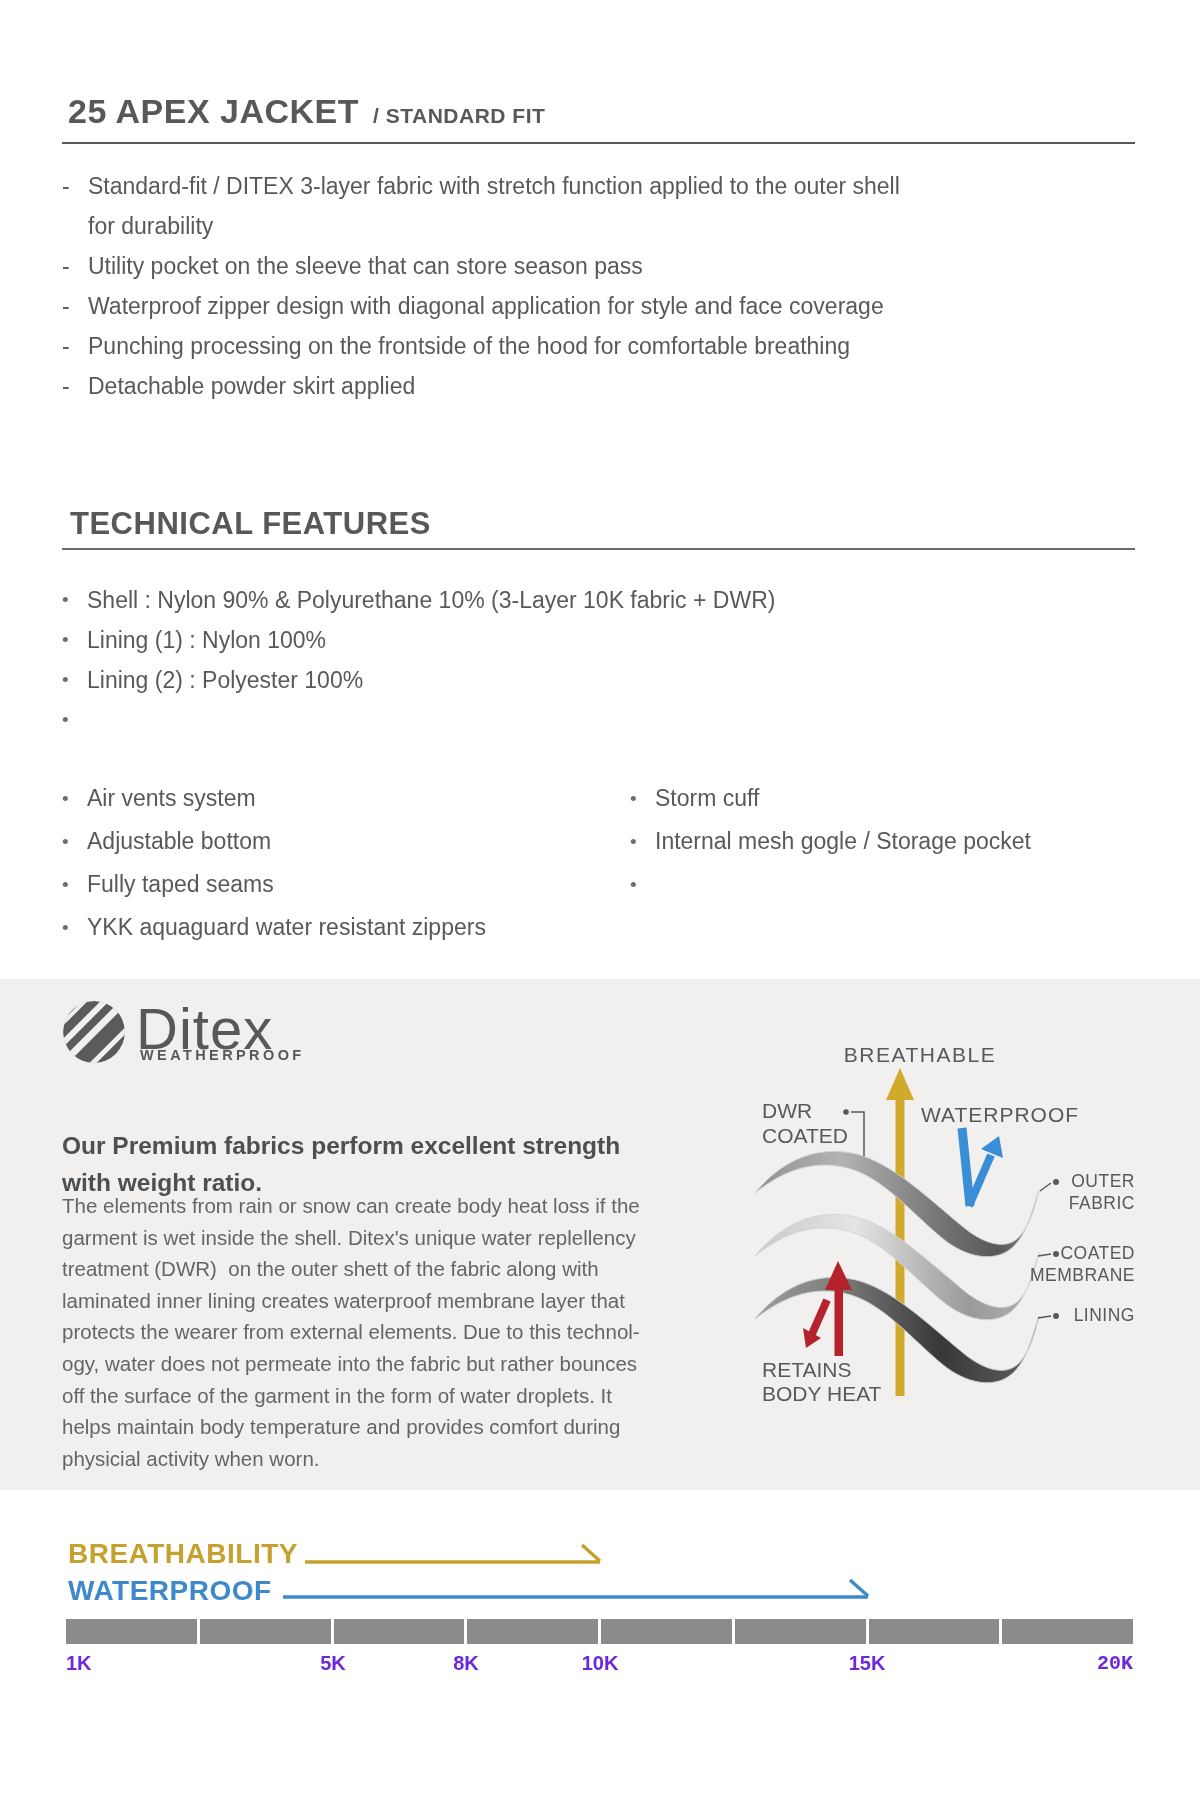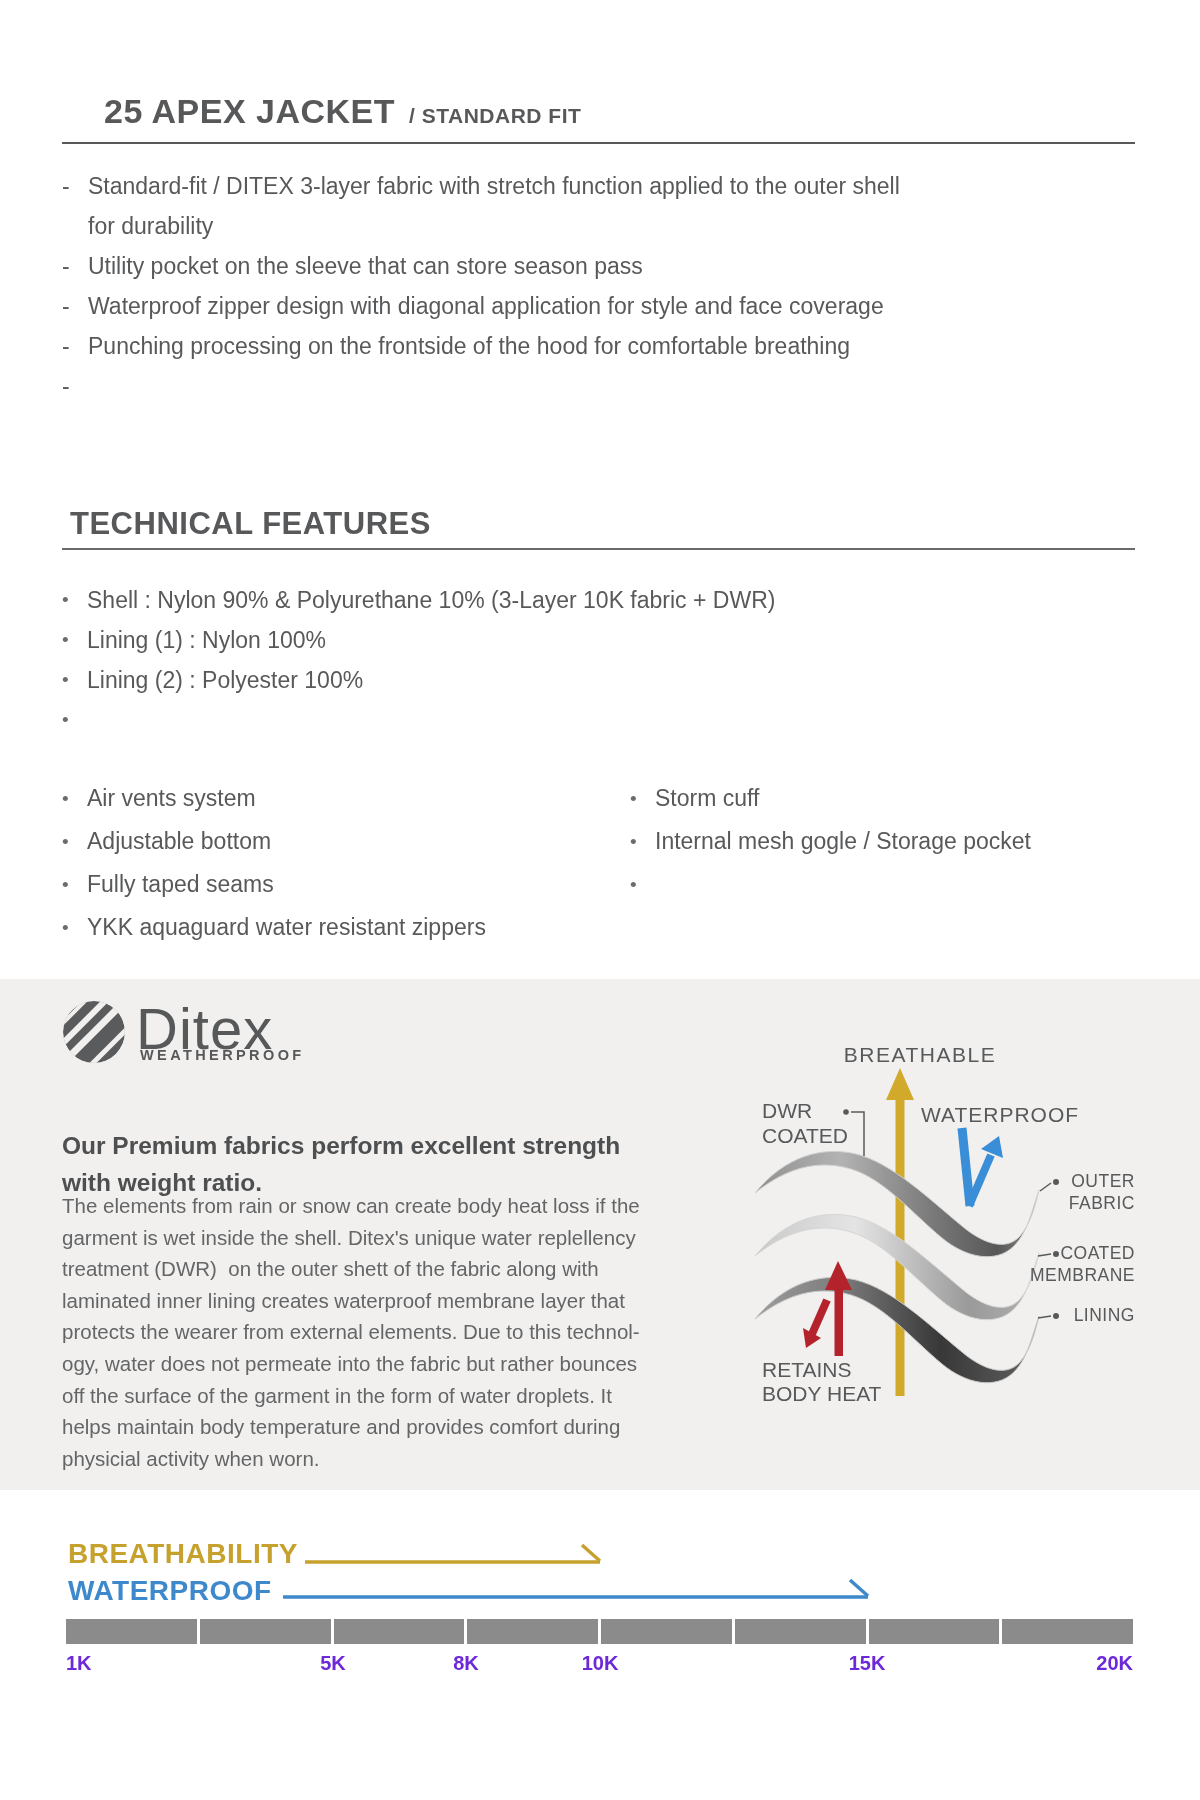--- a/index.html
+++ b/index.html
@@ -14,7 +14,7 @@
   .abs { position:absolute; }
 
   
-  .title-row { left:68px; top:92px; display:flex; align-items:baseline; gap:14px;margin-left:36px; }
+  .title-row { left:68px; top:92px; display:flex; align-items:baseline; gap:14px; }
   .page-title { font-size:34px; font-weight:700; color:#57585a; letter-spacing:0.5px; }
   .fit-label  { font-size:21px; font-weight:700; color:#57585a; letter-spacing:0.5px;text-align:right; }
   .rule { left:62px; width:1073px; height:2px; background:#57585a; }

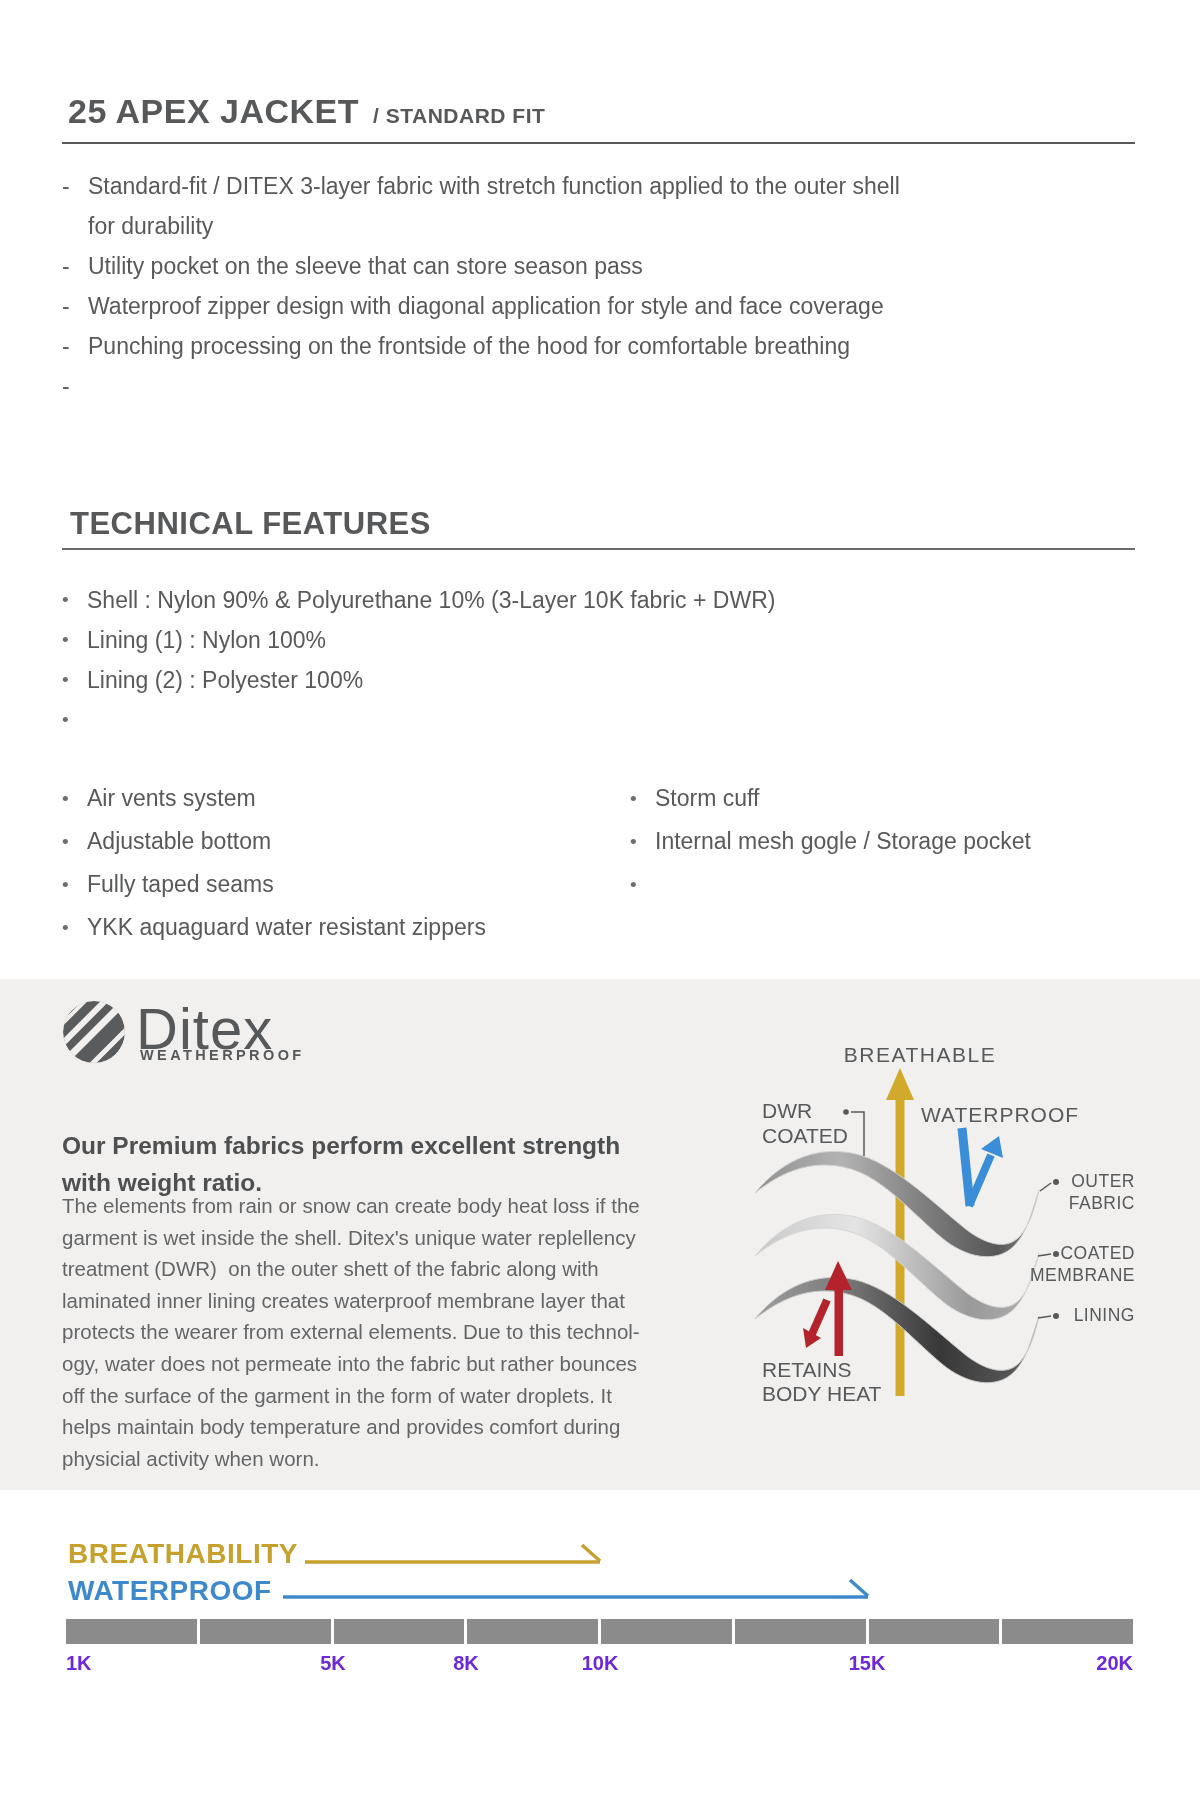--- a/index.html
+++ b/index.html
@@ -81,6 +81,7 @@
     </div>
   <div class="iline">
       <span class="dash">-</span>
+      <span class="itxt">Detachable powder skirt applied</span>
     </div>
 </div>
 

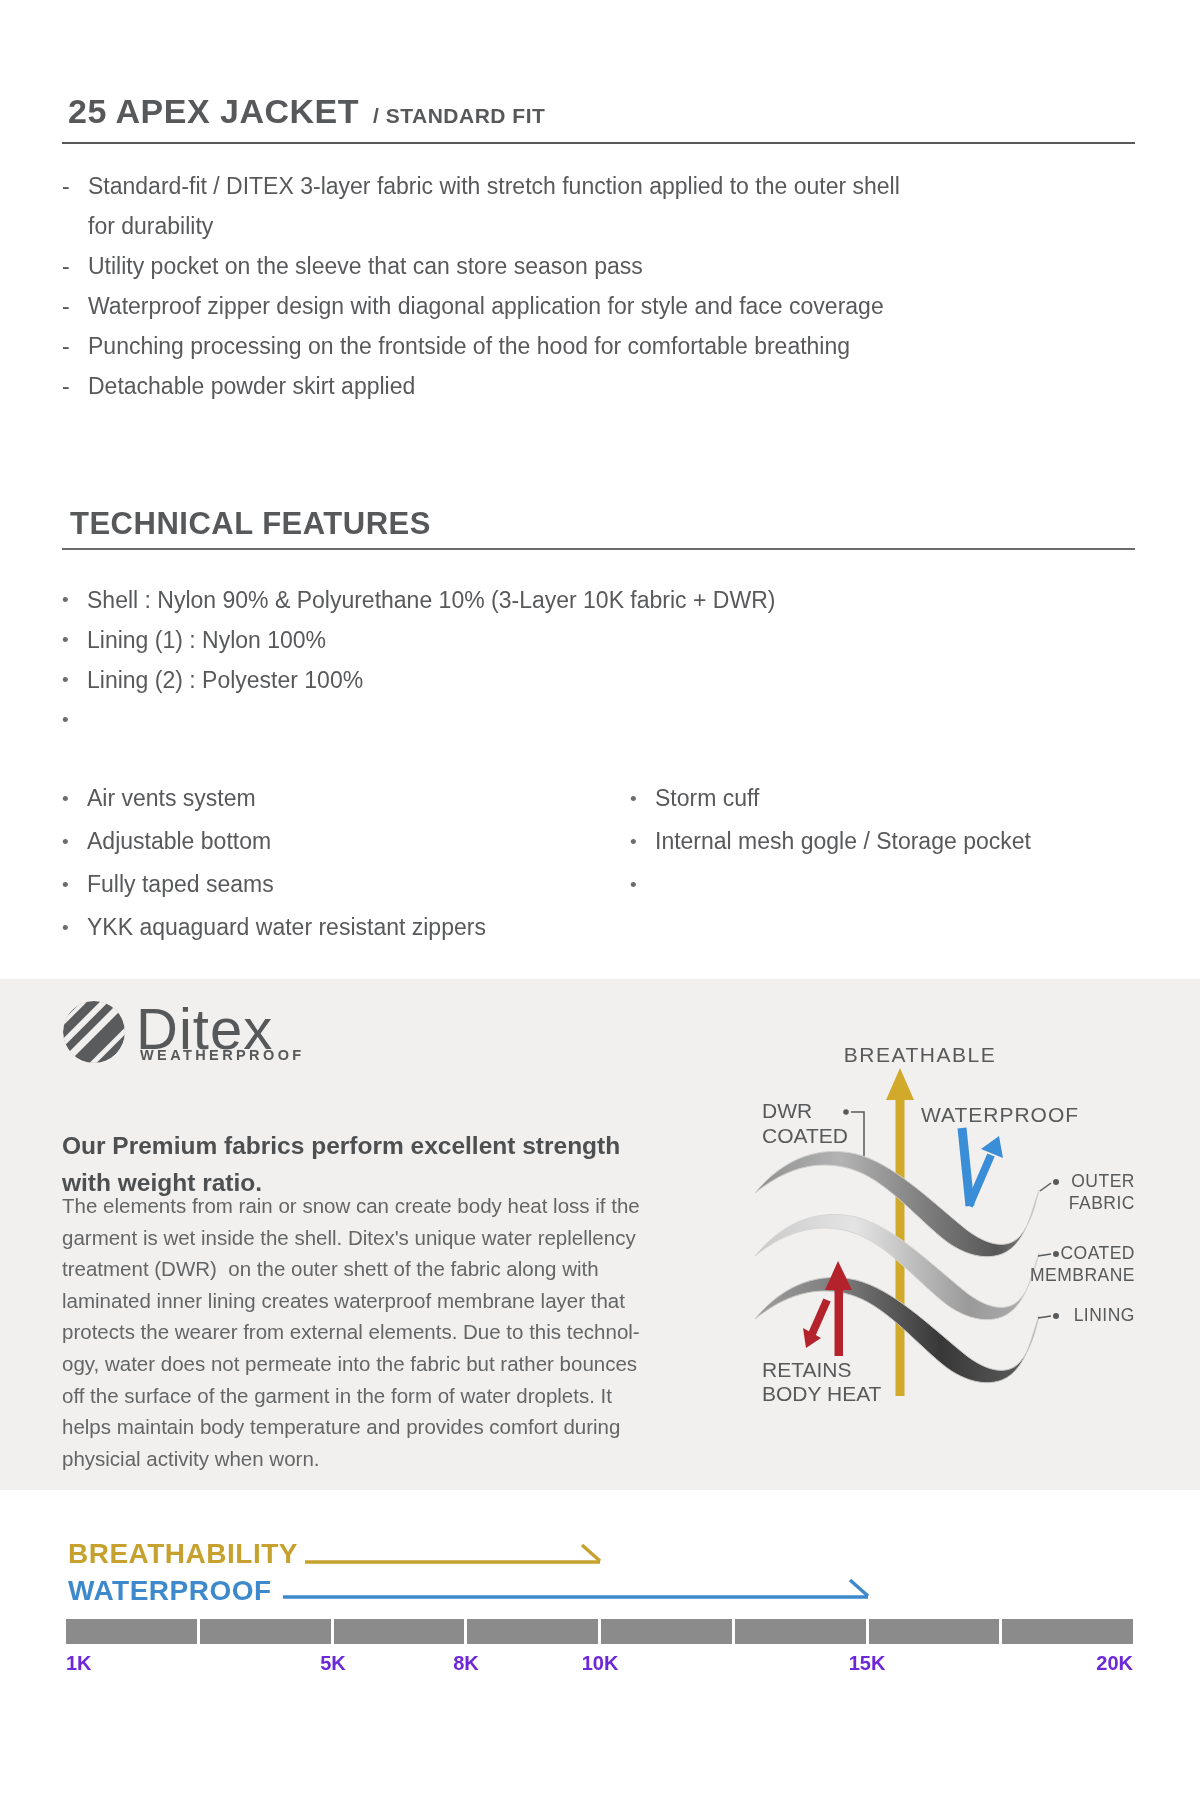--- a/index.html
+++ b/index.html
@@ -50,7 +50,7 @@
   .bar .seg { flex:1; background:#8b8b8b; }
   .tick { top:1652px; font-size:20px; font-weight:600; color:#6d28d9; position:absolute; }
   .tick.c { transform:translateX(-50%); }
-  .tick.r { transform:translateX(-100%); }
+  .tick.r { transform:translateX(-100%);font-family:Liberation Mono, monospace; }
 </style>
 </head>
 <body>

